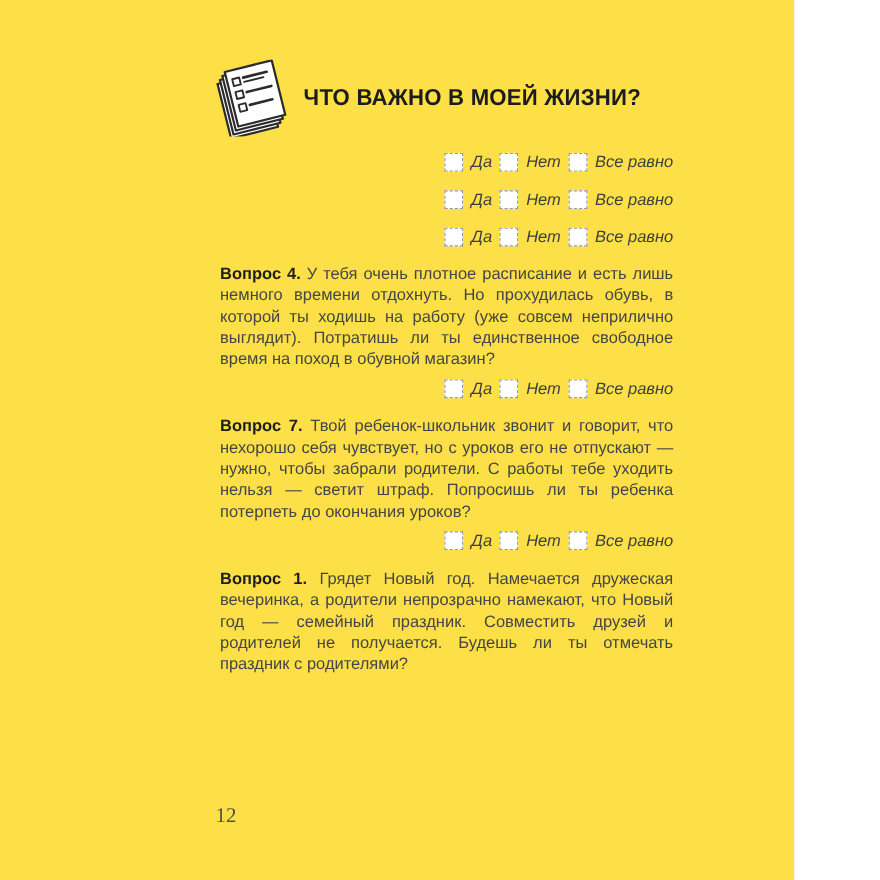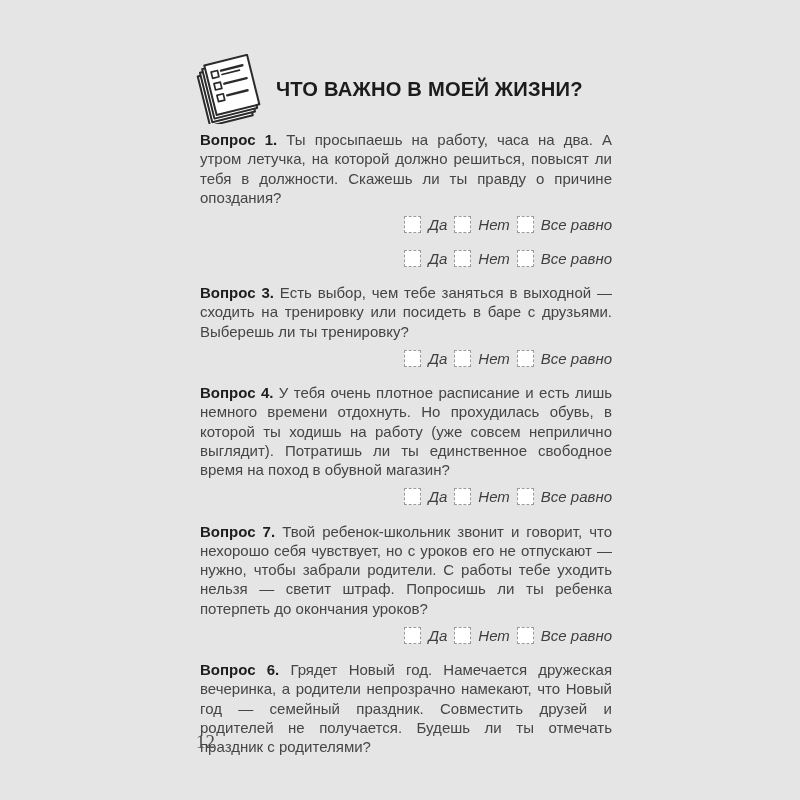--- a/index.html
+++ b/index.html
@@ -10,8 +10,8 @@
   }
   .page {
     position: relative;
-    width: 800px; height: 800px;
-    background: #e5e5e5;
+    width: 722px; height: 800px;
+    background: #fde047;
     overflow: hidden;
   }
   .header {

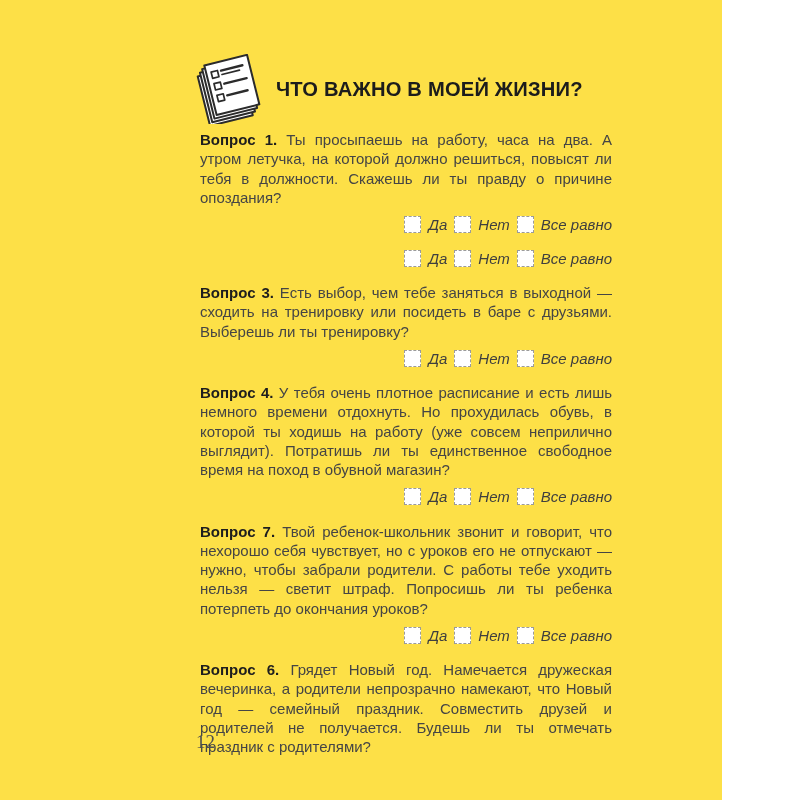--- a/index.html
+++ b/index.html
@@ -107,7 +107,6 @@
   <div class="content">
 
     <section class="question">
-      <p class="q-text"><b class="q-label">Вопрос 1.</b> <span>Ты просыпаешь на работу, часа на два. А утром летучка, на которой должно решиться, повысят ли тебя в должности. Скажешь ли ты правду о причине опоздания?</span></p>
       <div class="options">
         <span class="option">
             <span class="checkbox"></span>

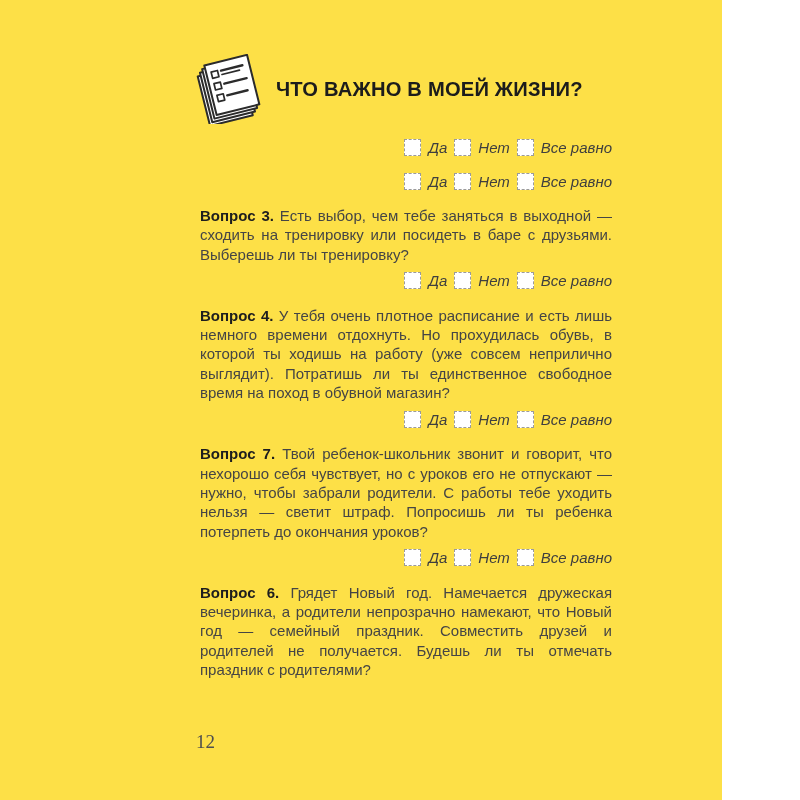--- a/index.html
+++ b/index.html
@@ -141,7 +141,6 @@
     </section>
 
     <section class="question">
-      <p class="q-text"><b class="q-label">Вопрос 3.</b> <span>Есть выбор, чем тебе заняться в выходной — сходить на тренировку или посидеть в баре с друзьями. Выберешь ли ты тренировку?</span></p>
       <div class="options">
         <span class="option">
             <span class="checkbox"></span>

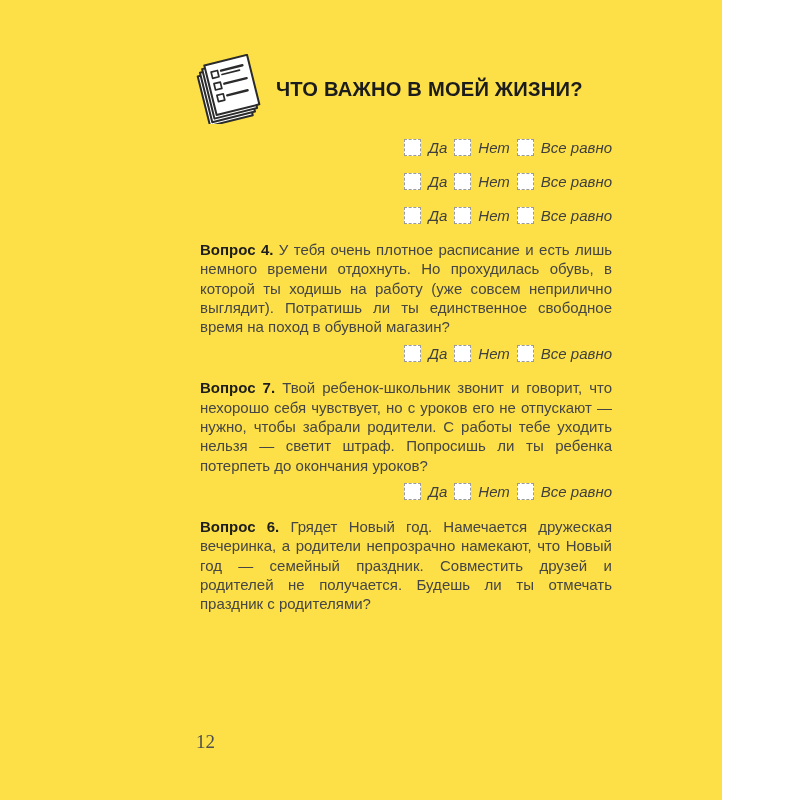--- a/index.html
+++ b/index.html
@@ -194,7 +194,7 @@
     </section>
 
     <section class="question">
-      <p class="q-text"><b class="q-label">Вопрос 6.</b> <span>Грядет Новый год. Намечается дружеская вечеринка, а родители непрозрачно намекают, что Новый год — семейный праздник. Совместить друзей и родителей не получается. Будешь ли ты отмечать праздник с родителями?</span></p>
+      <p class="q-text"><b class="q-label">Вопрос 1.</b> <span>Грядет Новый год. Намечается дружеская вечеринка, а родители непрозрачно намекают, что Новый год — семейный праздник. Совместить друзей и родителей не получается. Будешь ли ты отмечать праздник с родителями?</span></p>
 
     </section>
 

